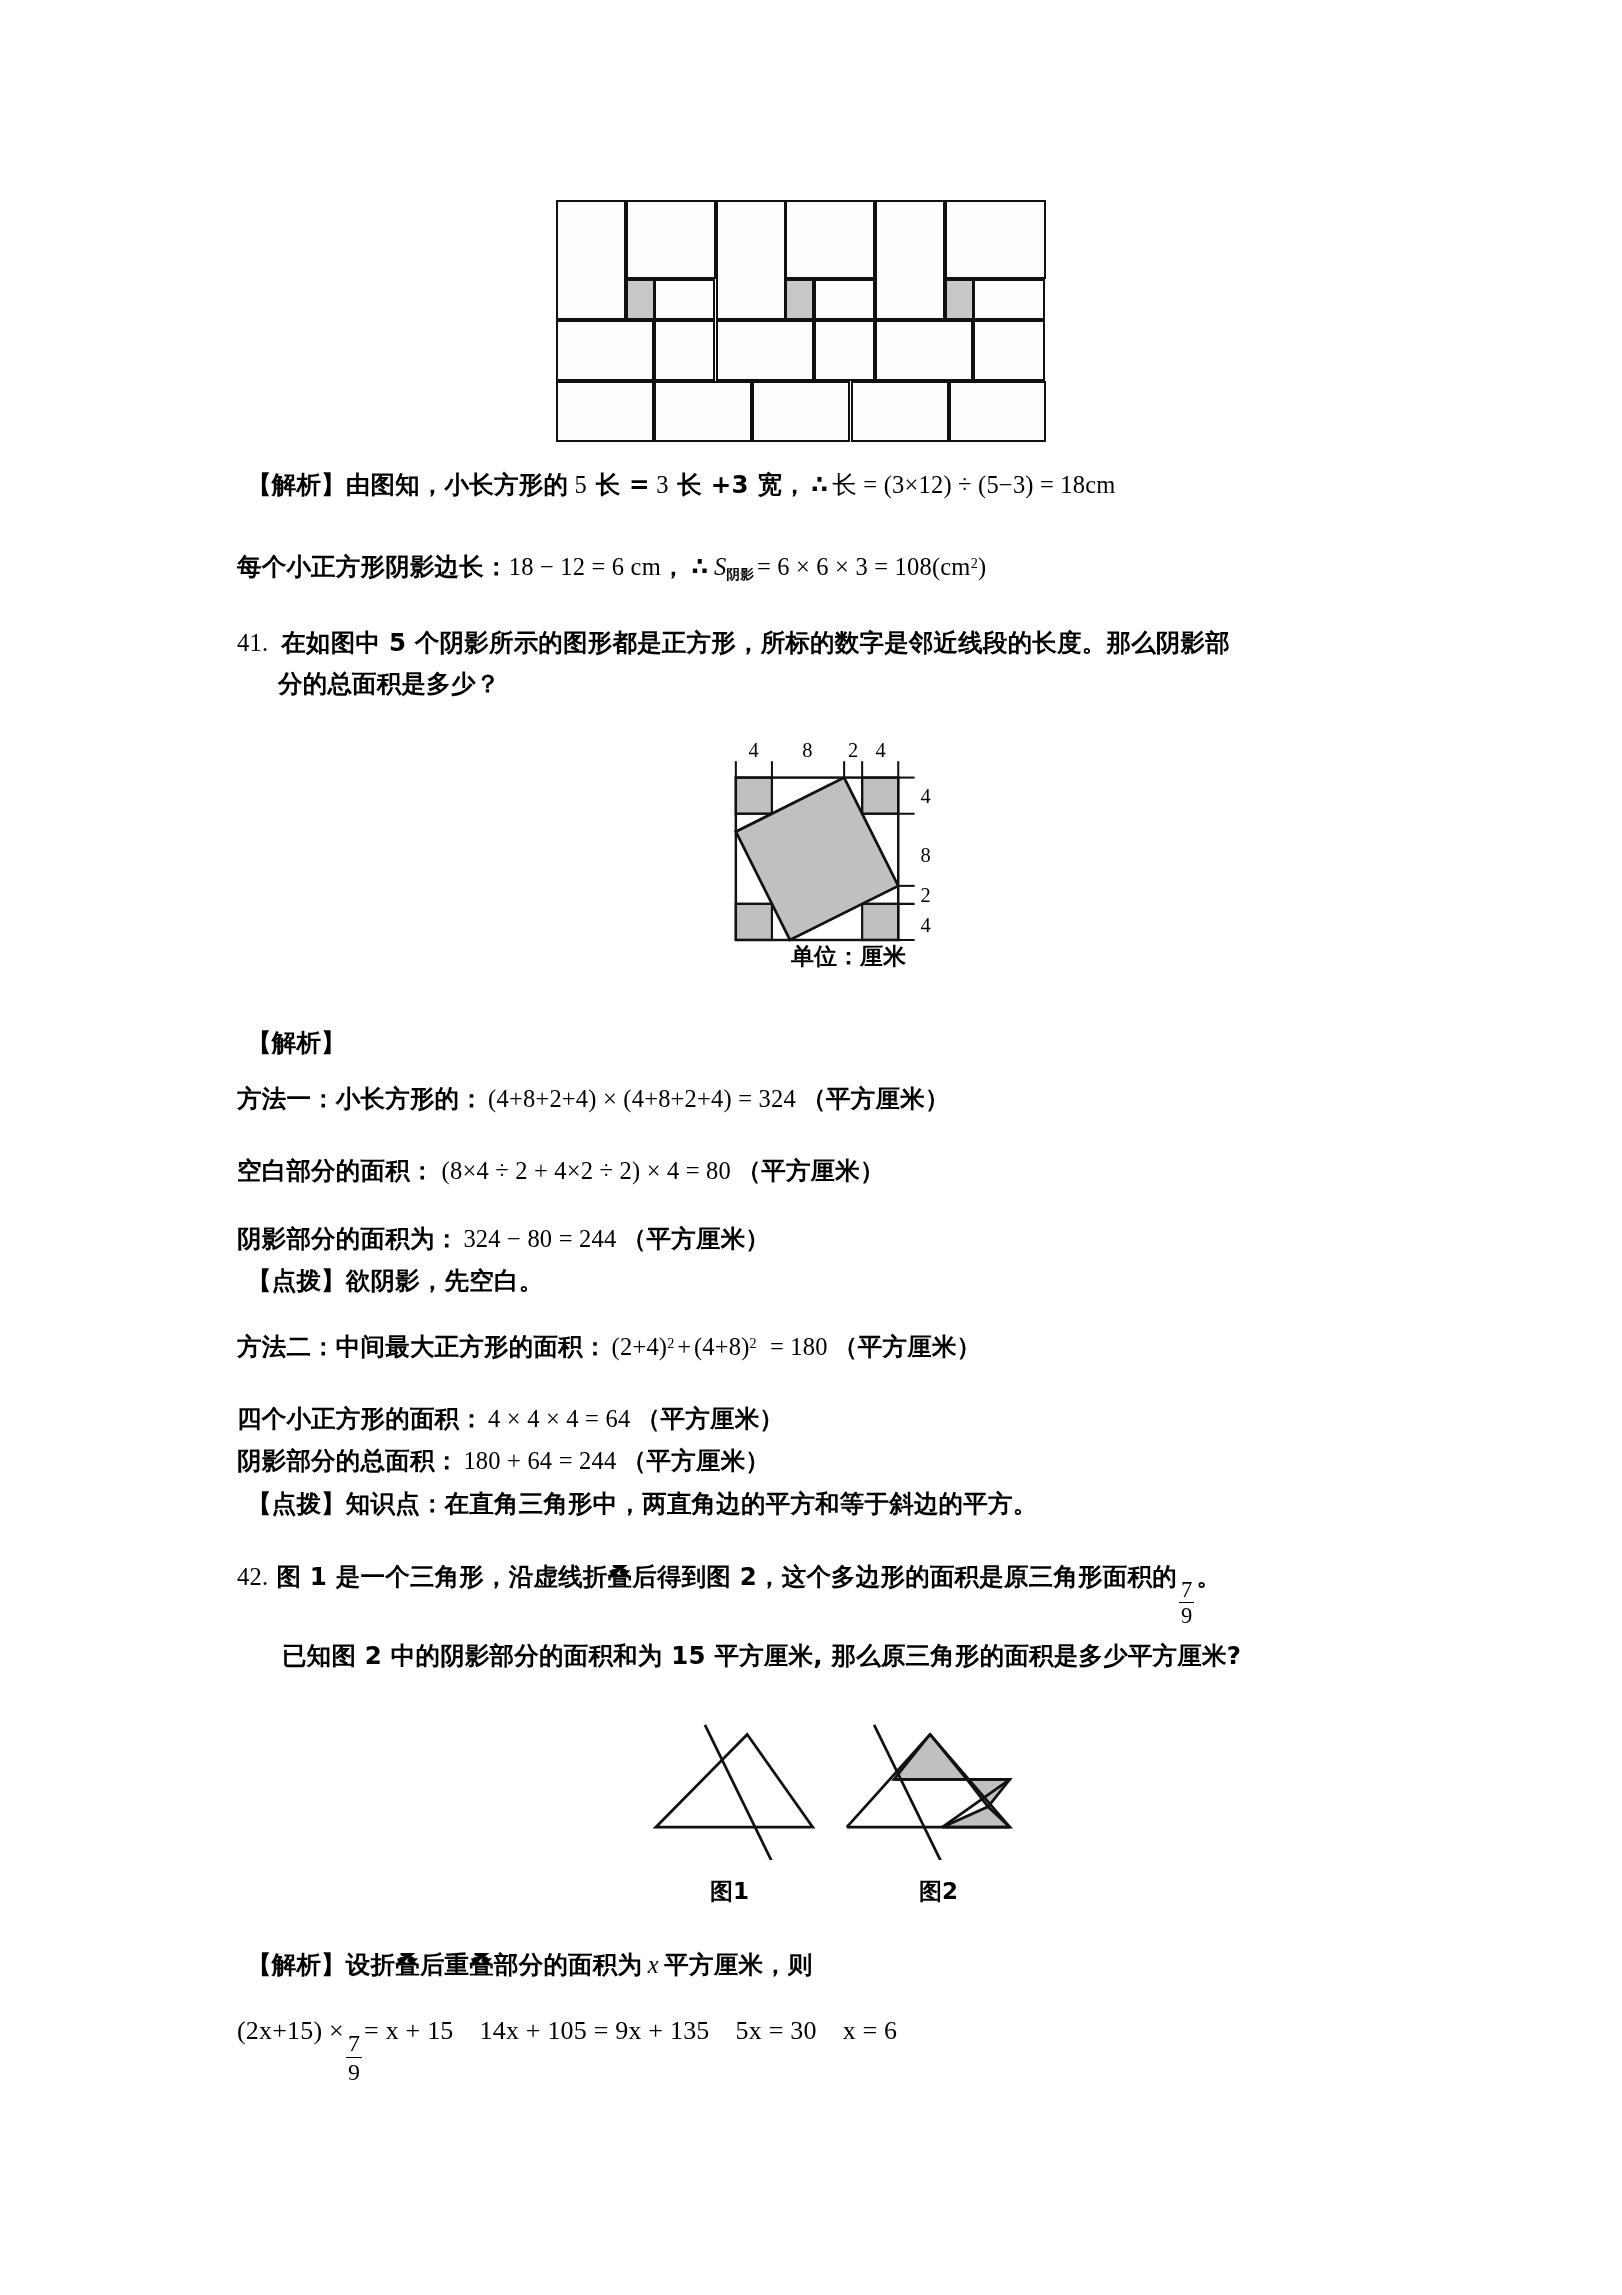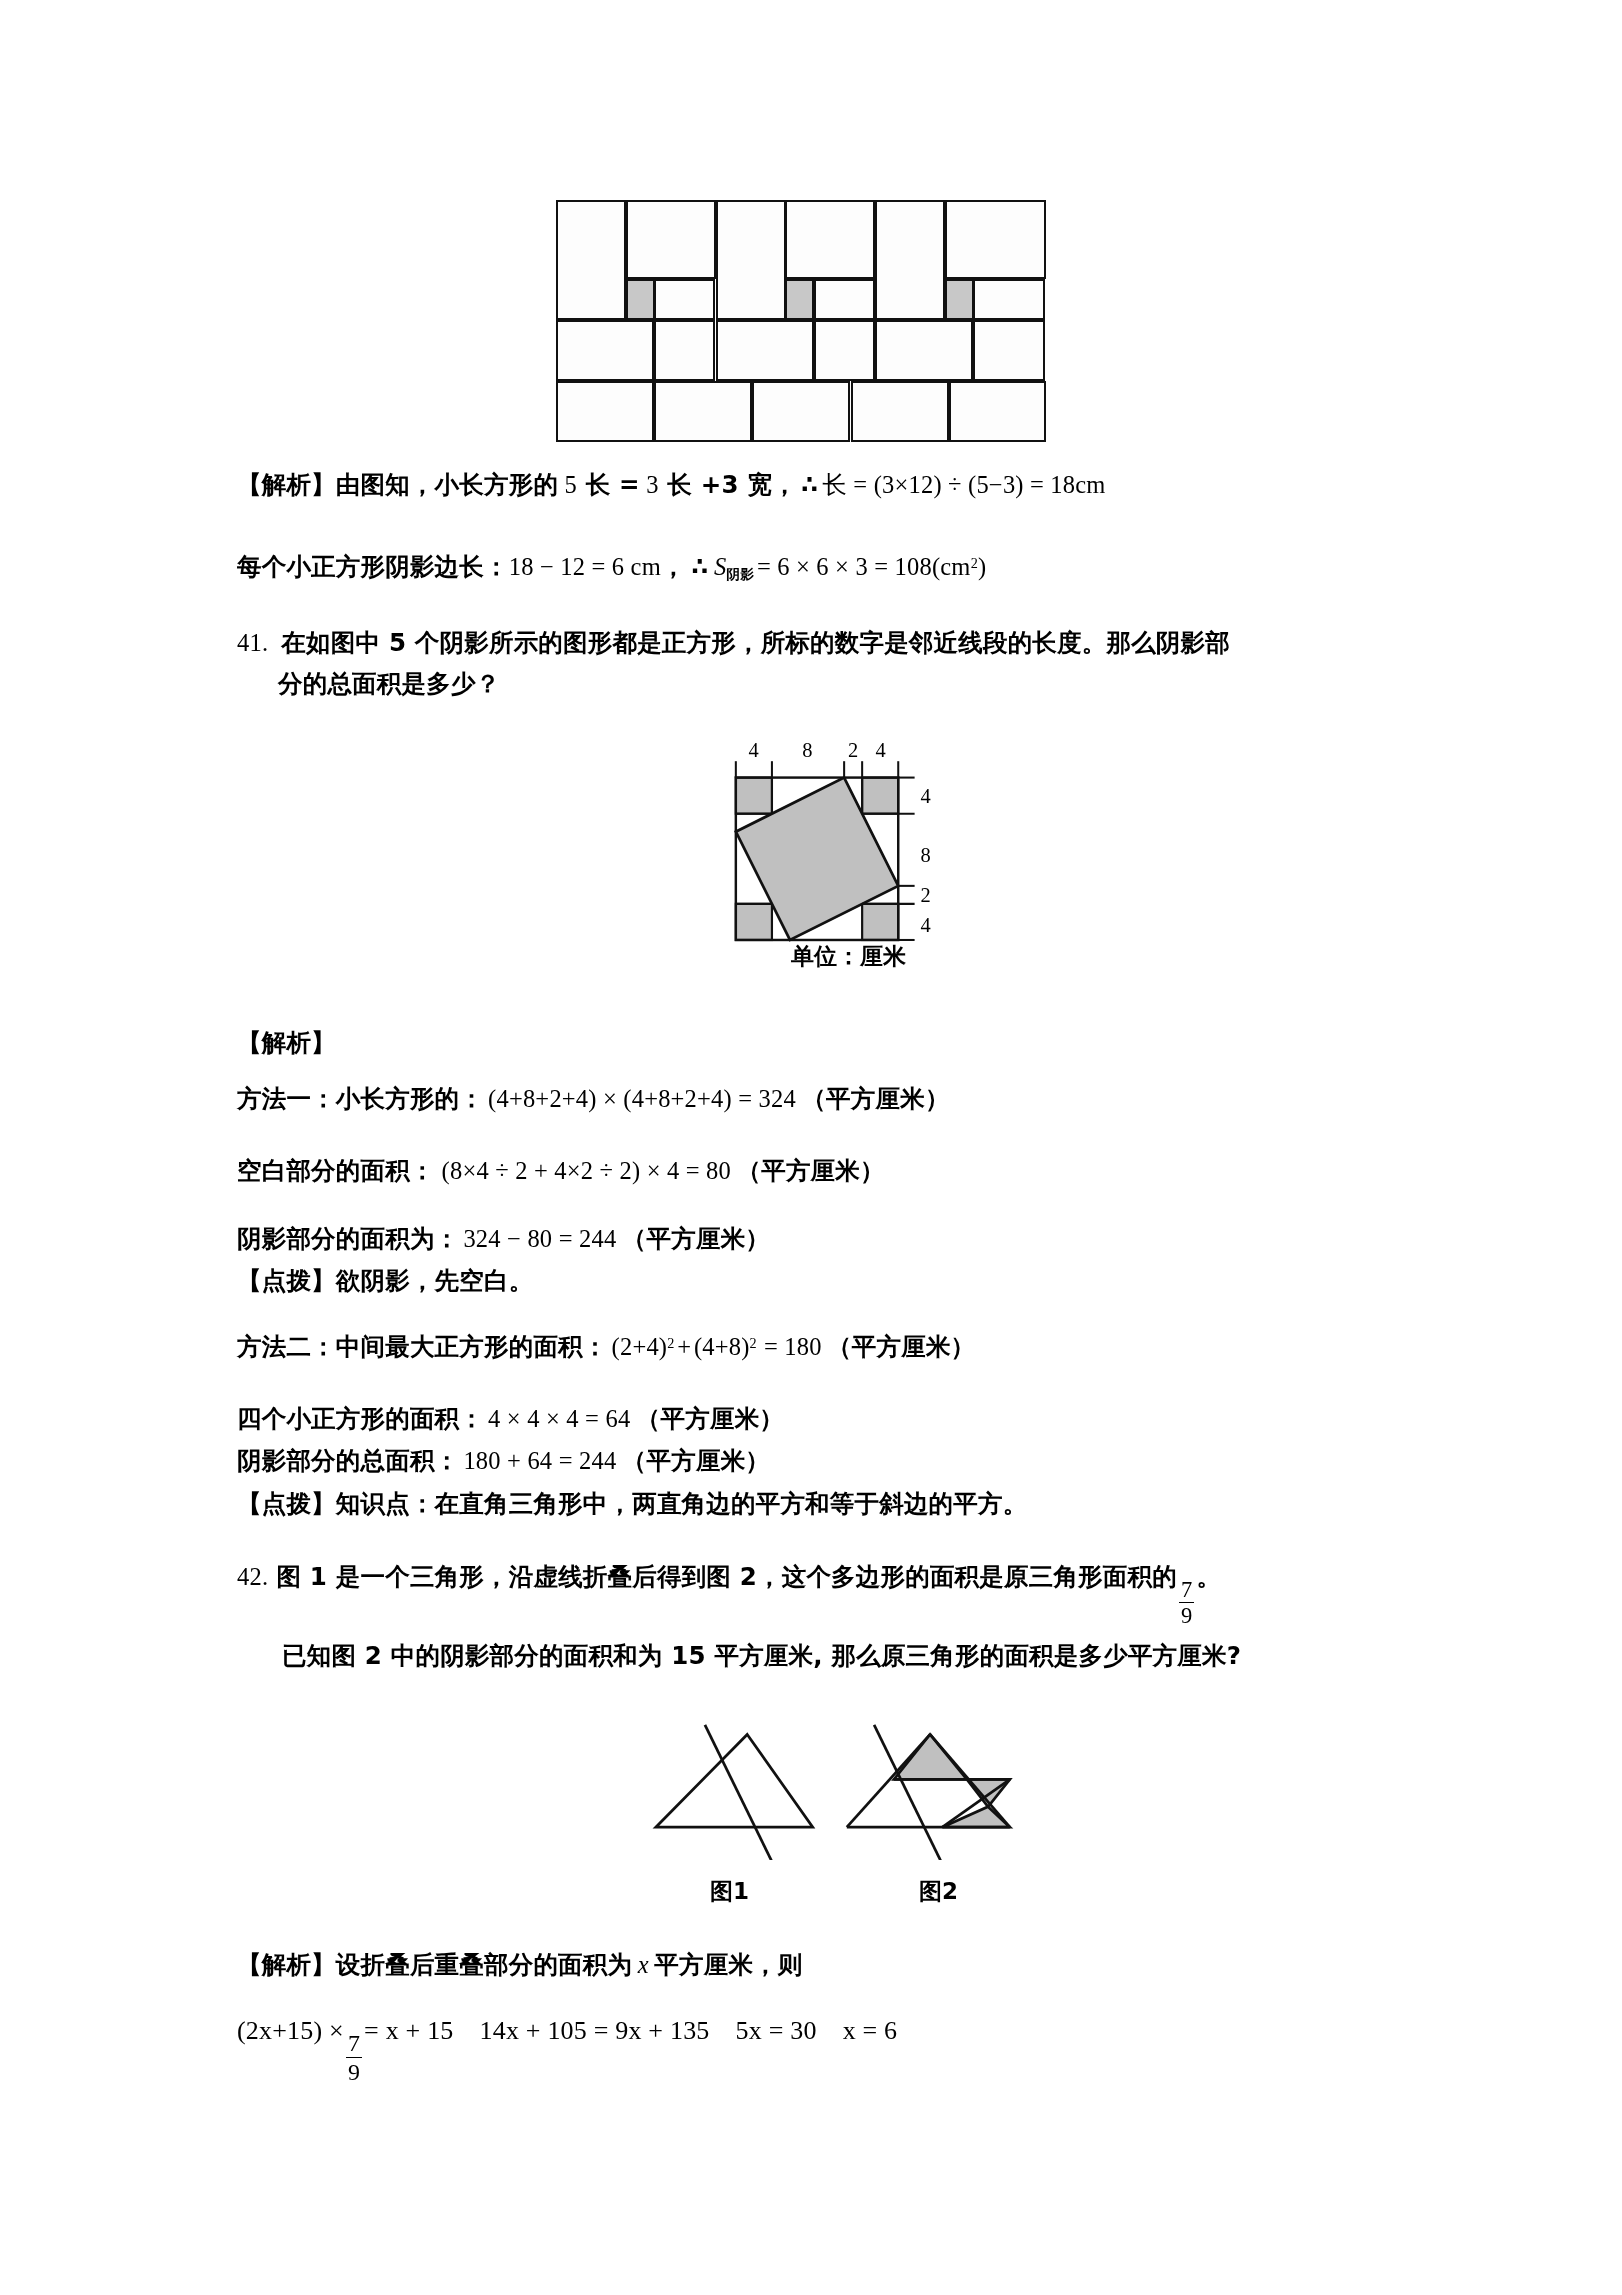--- a/index.html
+++ b/index.html
@@ -35,7 +35,7 @@
   .ital { font-style: italic; font-family: "Liberation Serif", serif; }
 
   
-  .bracket { font-family: Liberation Serif, serif; font-weight: 700; }
+  .bracket { font-family: Liberation Serif, serif; font-weight: 700; margin-left: 10px; }
 
   
   .frac {

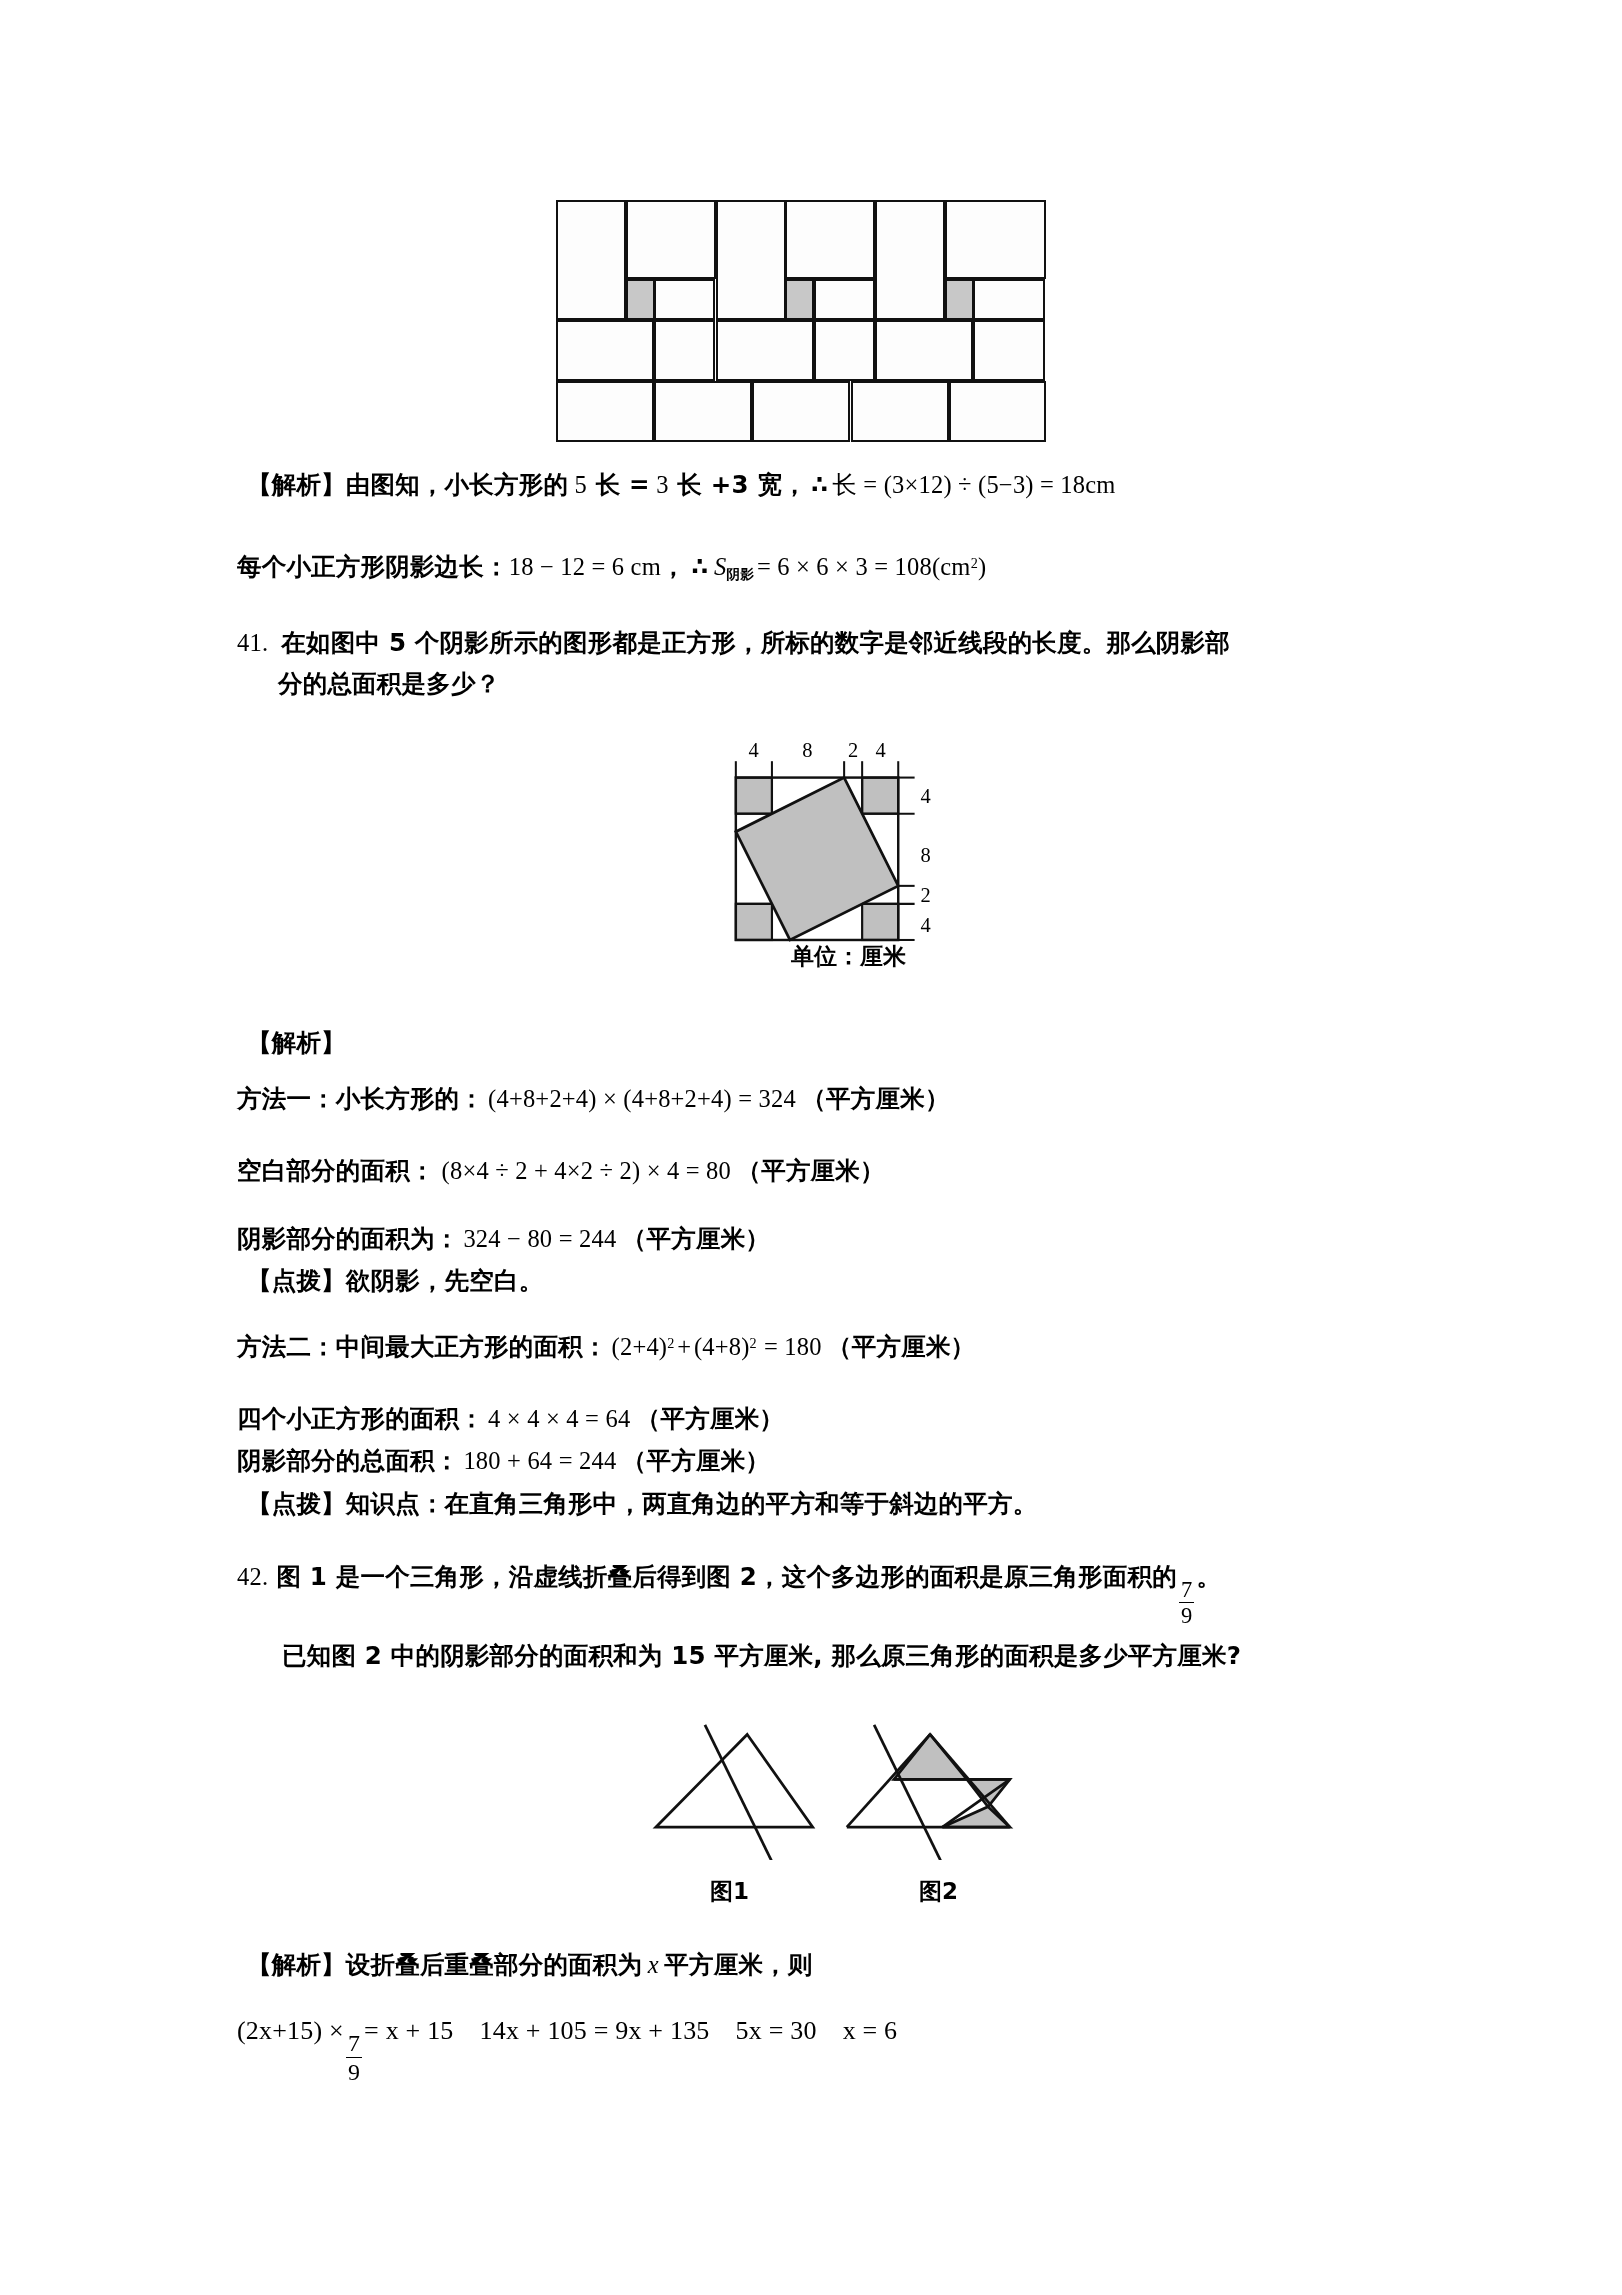--- a/index.html
+++ b/index.html
@@ -231,7 +231,7 @@
   </div>
 
   <div class="txt" style="left:237px; top:1335px;">
-    <span class="cn">方法二：中间最大正方形的面积：</span><span class="mathrm" style="margin-left:4.1px">(2+4)</span><span class="sup mathrm">2</span><span class="mathrm" style="margin:0 2.7px">+</span><span class="mathrm">(4+8)</span><span class="sup mathrm">2</span><span class="mathrm" style="margin-left:7px">= 180</span><span class="cn" style="margin-left:5.5px">（平方厘米）</span>
+    <span class="cn">方法二：中间最大正方形的面积：</span><span class="mathrm" style="margin-left:4.1px">(2+4)</span><span class="sup mathrm">2</span><span class="mathrm" style="margin:0 2.7px">+</span><span class="mathrm">(4+8)</span><span class="sup mathrm">2</span><span class="mathrm" style="margin-left:13px">= 180</span><span class="cn" style="margin-left:5.5px">（平方厘米）</span>
   </div>
 
   <div class="txt" style="left:237px; top:1407px;">

